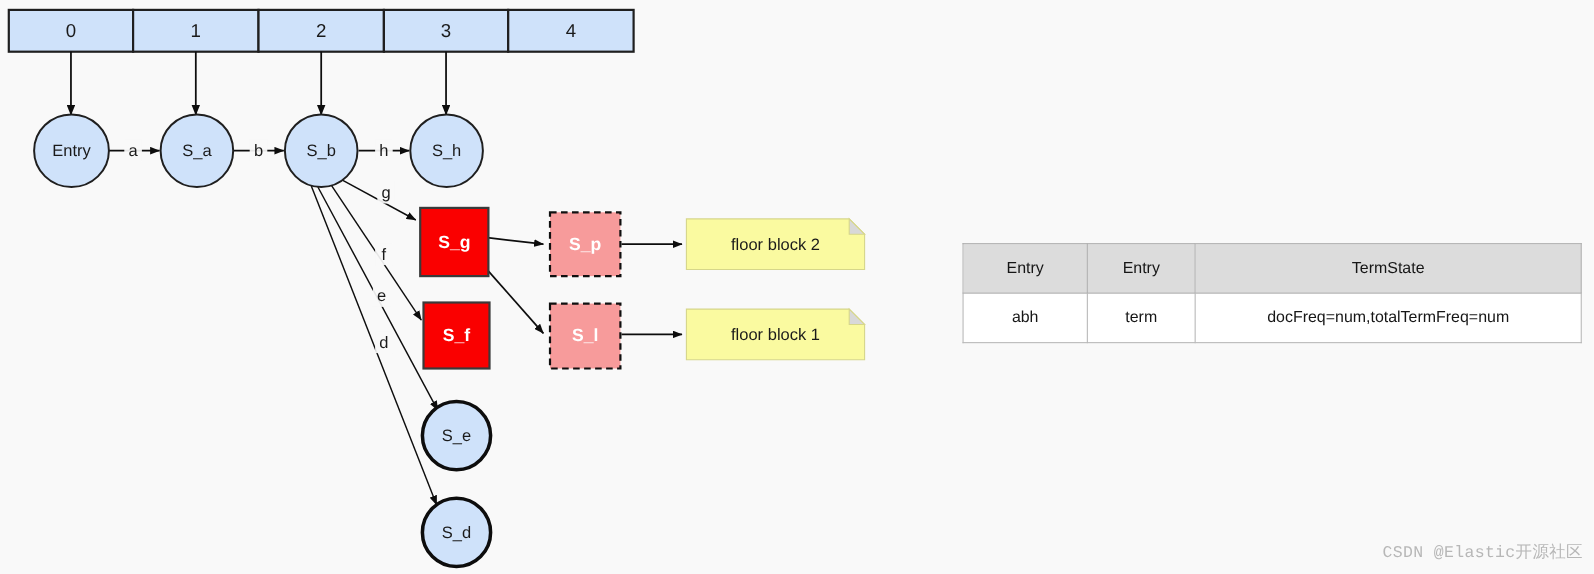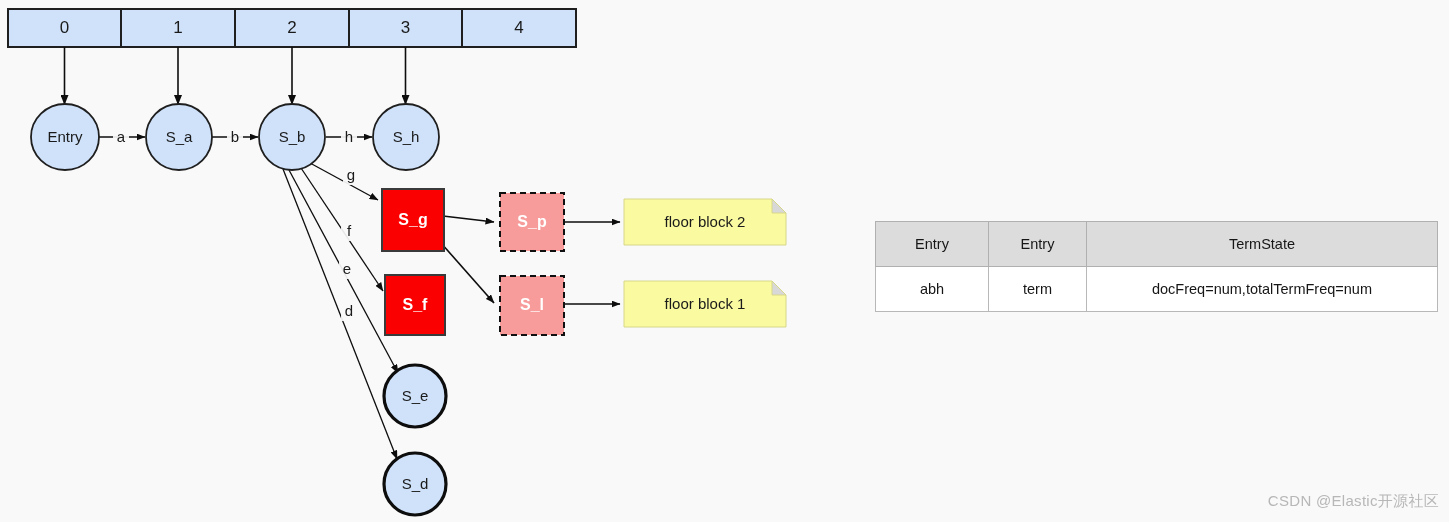--- a/index.html
+++ b/index.html
@@ -146,7 +146,7 @@
     position: absolute;
     right: 10px;
     top: 492px;
-    font-family: Liberation Sans, sans-serif;
+    font-family: Liberation Mono, monospace;
     font-size: 15px;
     color: #b7b7b7;
     letter-spacing: 0.3px;

